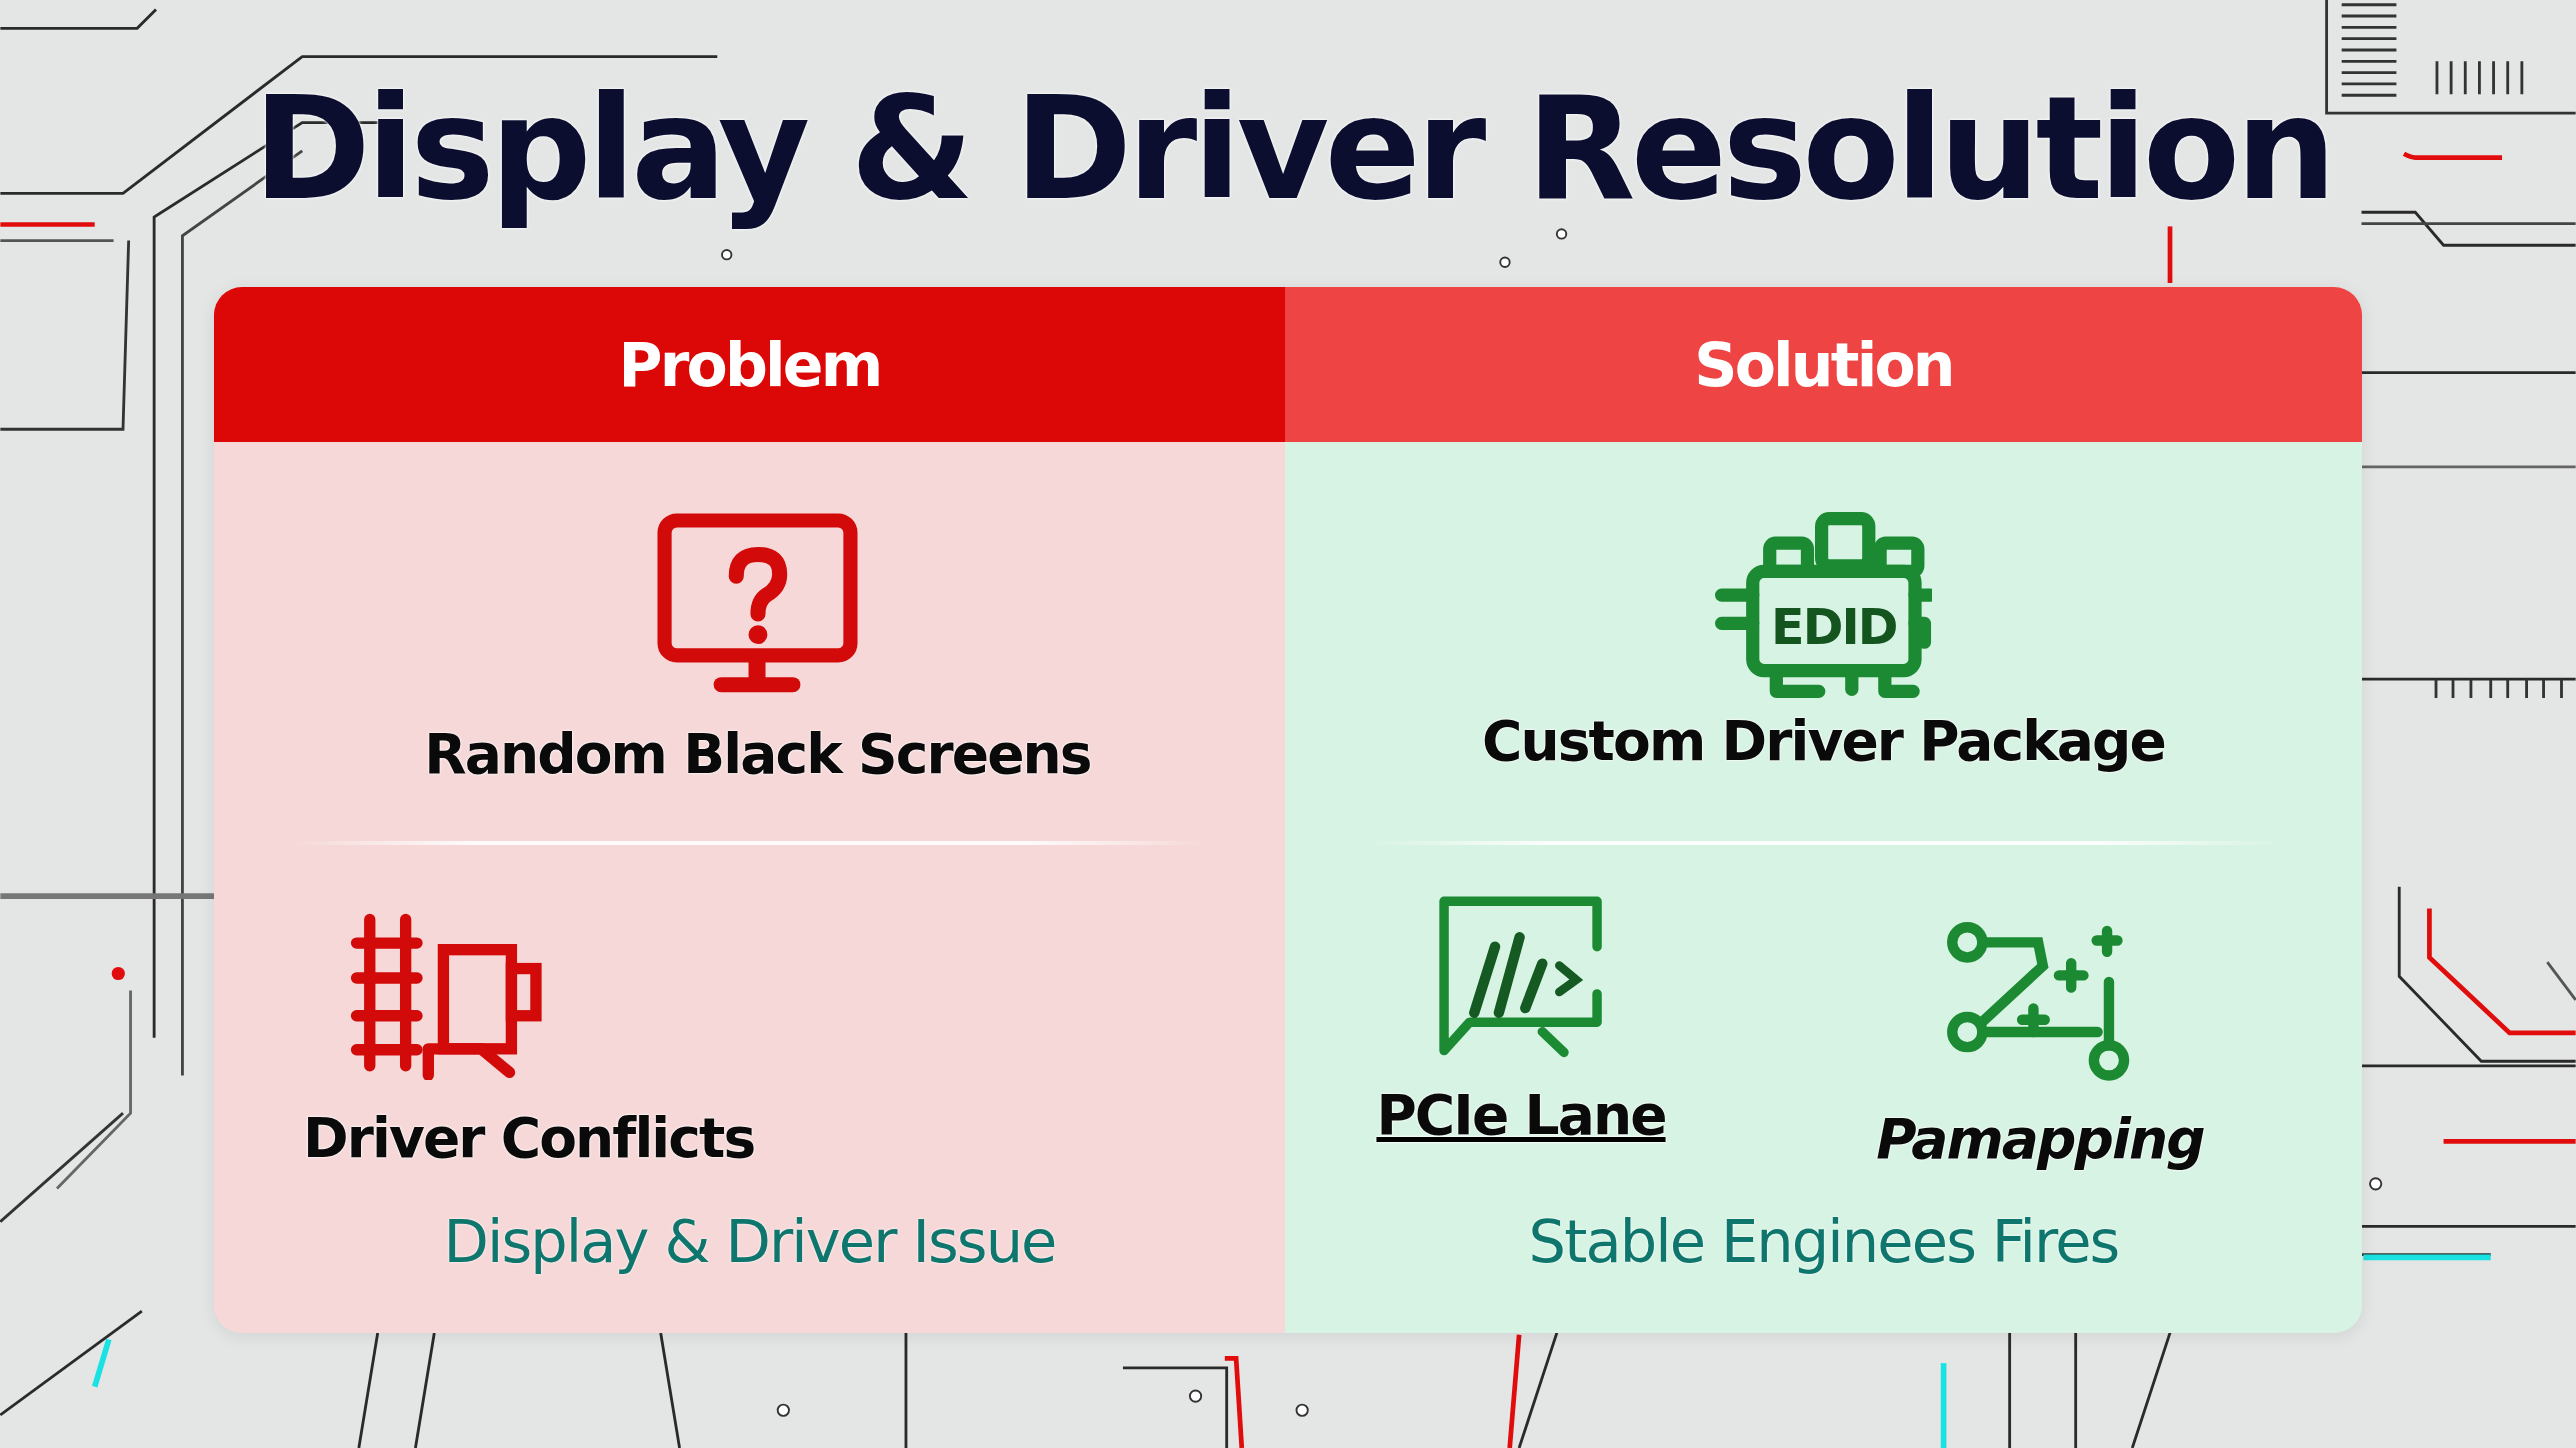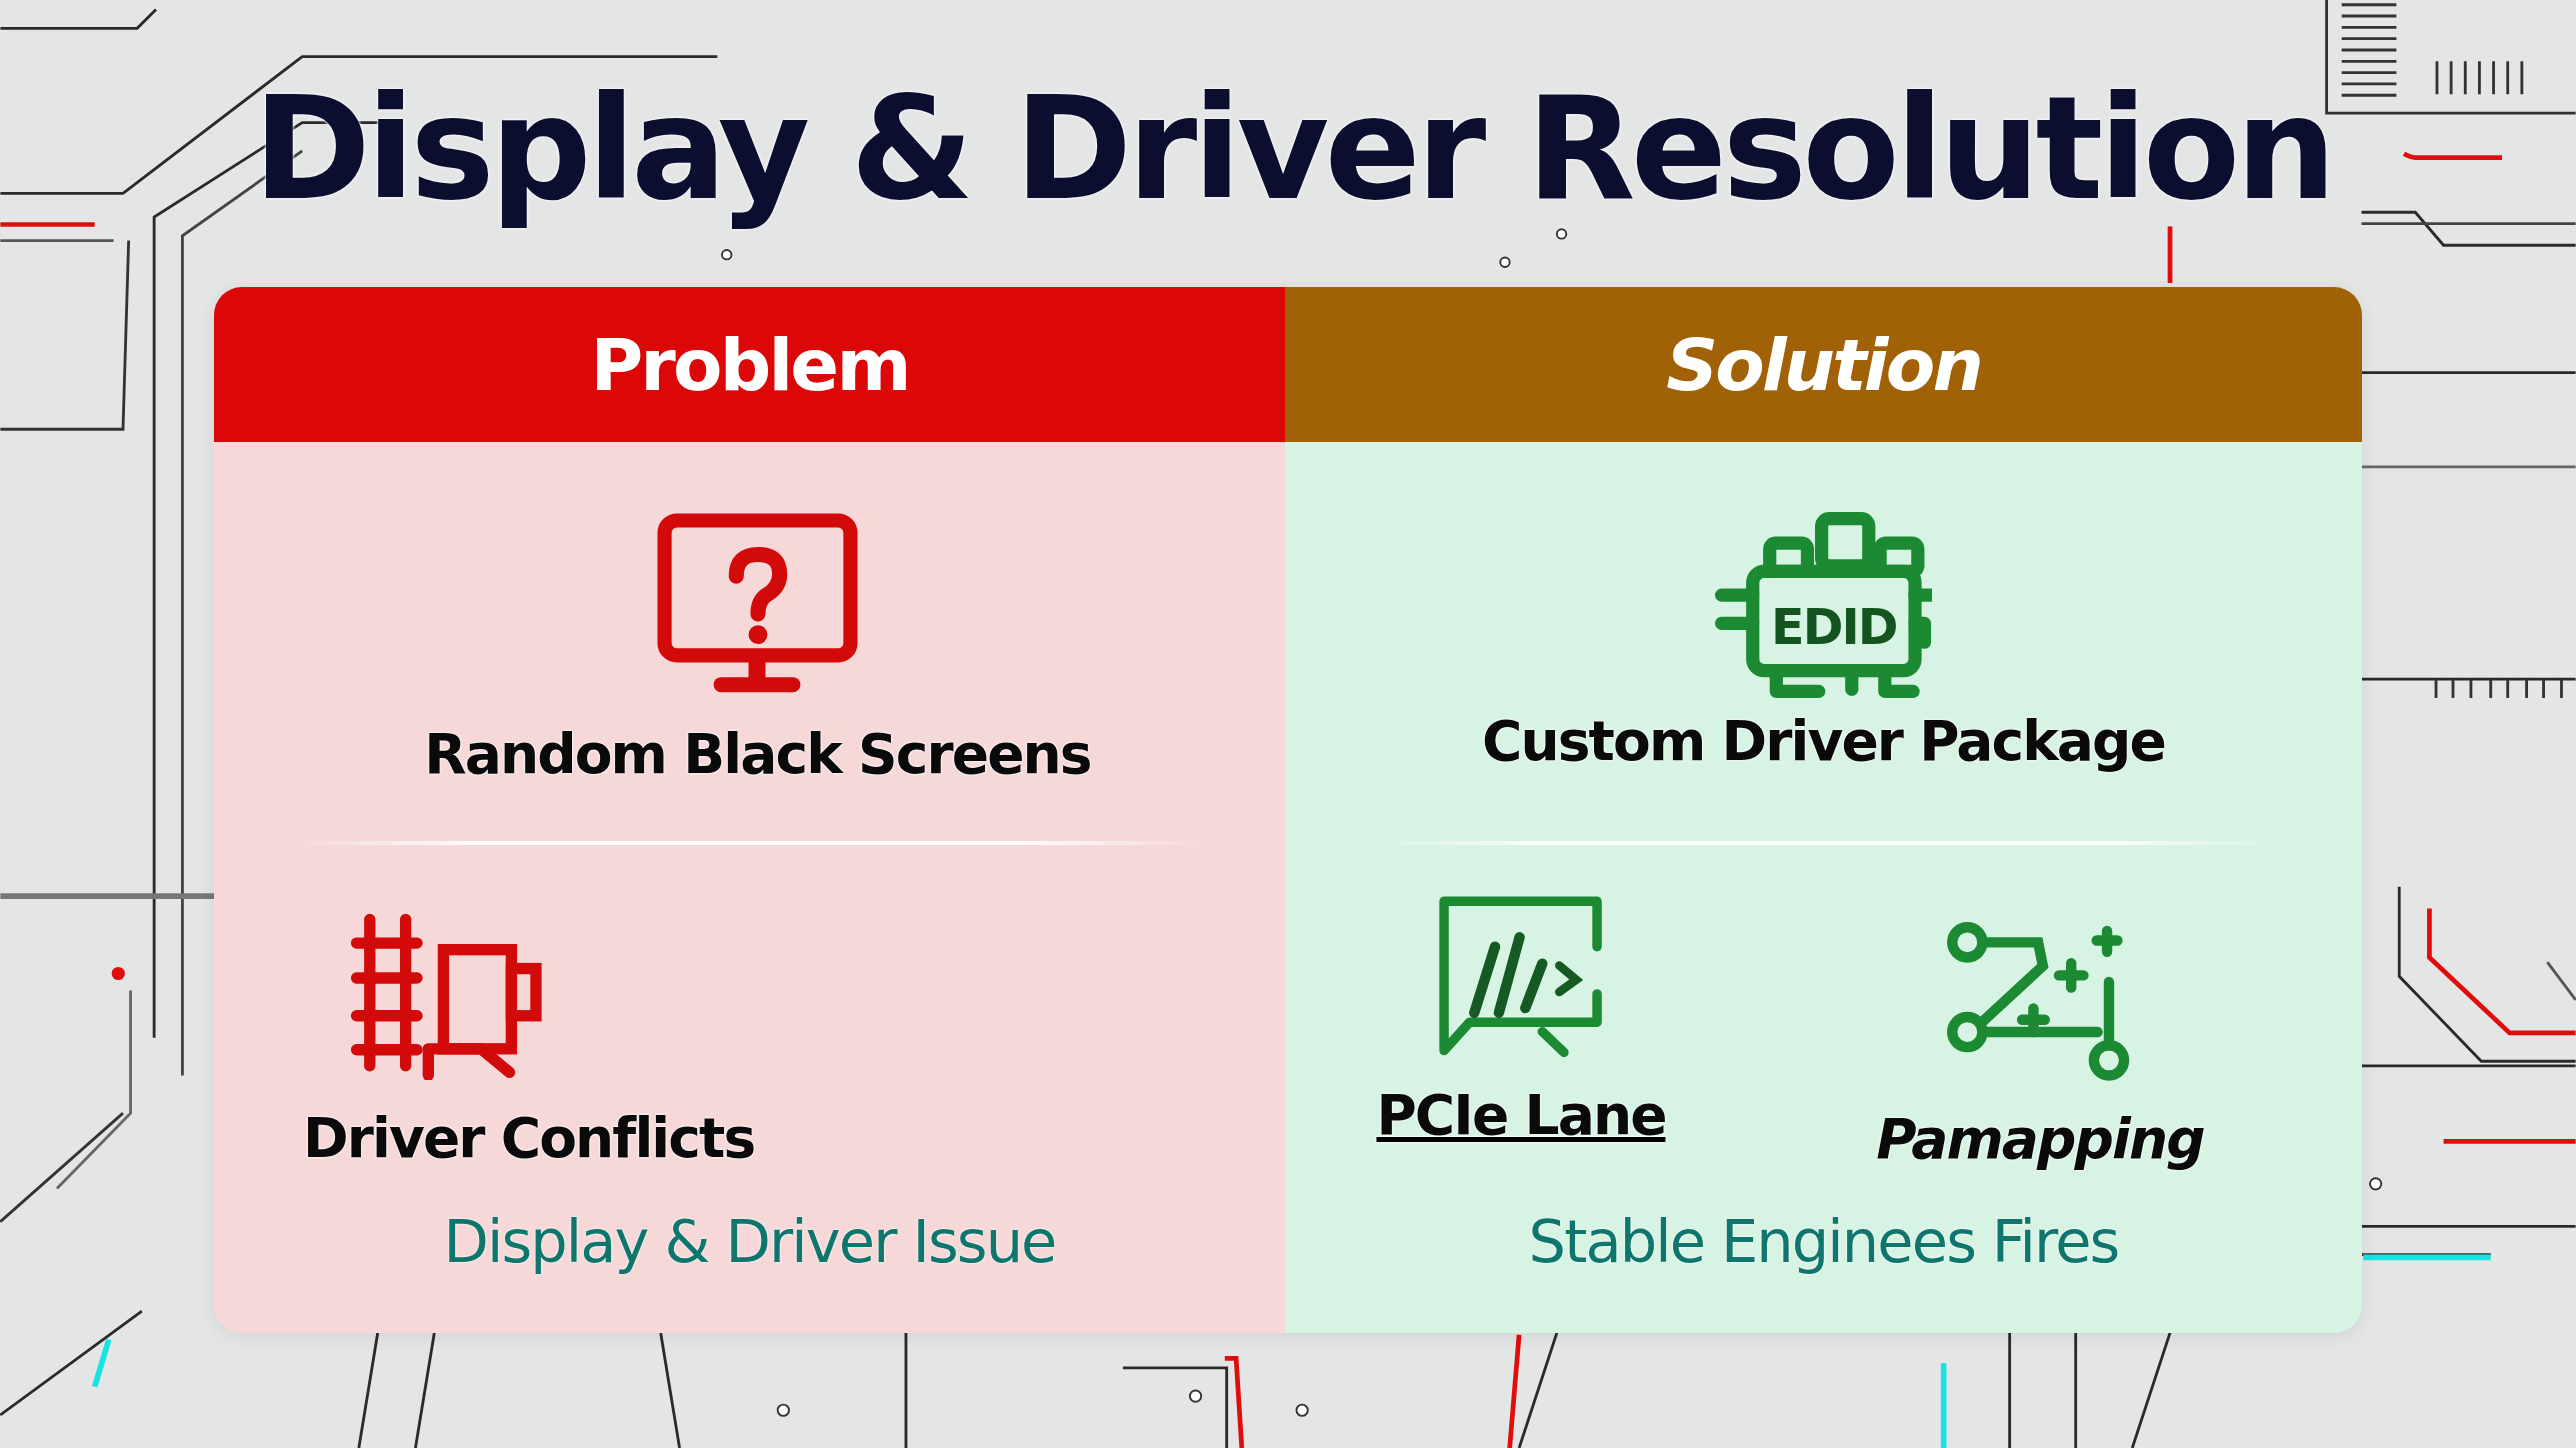--- a/index.html
+++ b/index.html
@@ -27,7 +27,7 @@
   .panel-header {
     height:155px; display:flex; align-items:center; justify-content:center;
     color:#fff; font-family:"DejaVu Sans", sans-serif; font-weight:bold;
-    font-size:72px; letter-spacing:-2.8px;
+    font-size:60px; letter-spacing:-2.8px;
   }
   .problem .panel-header { background:#dc0808; }
   .solution .panel-header { background:#a16207;font-style:italic; }

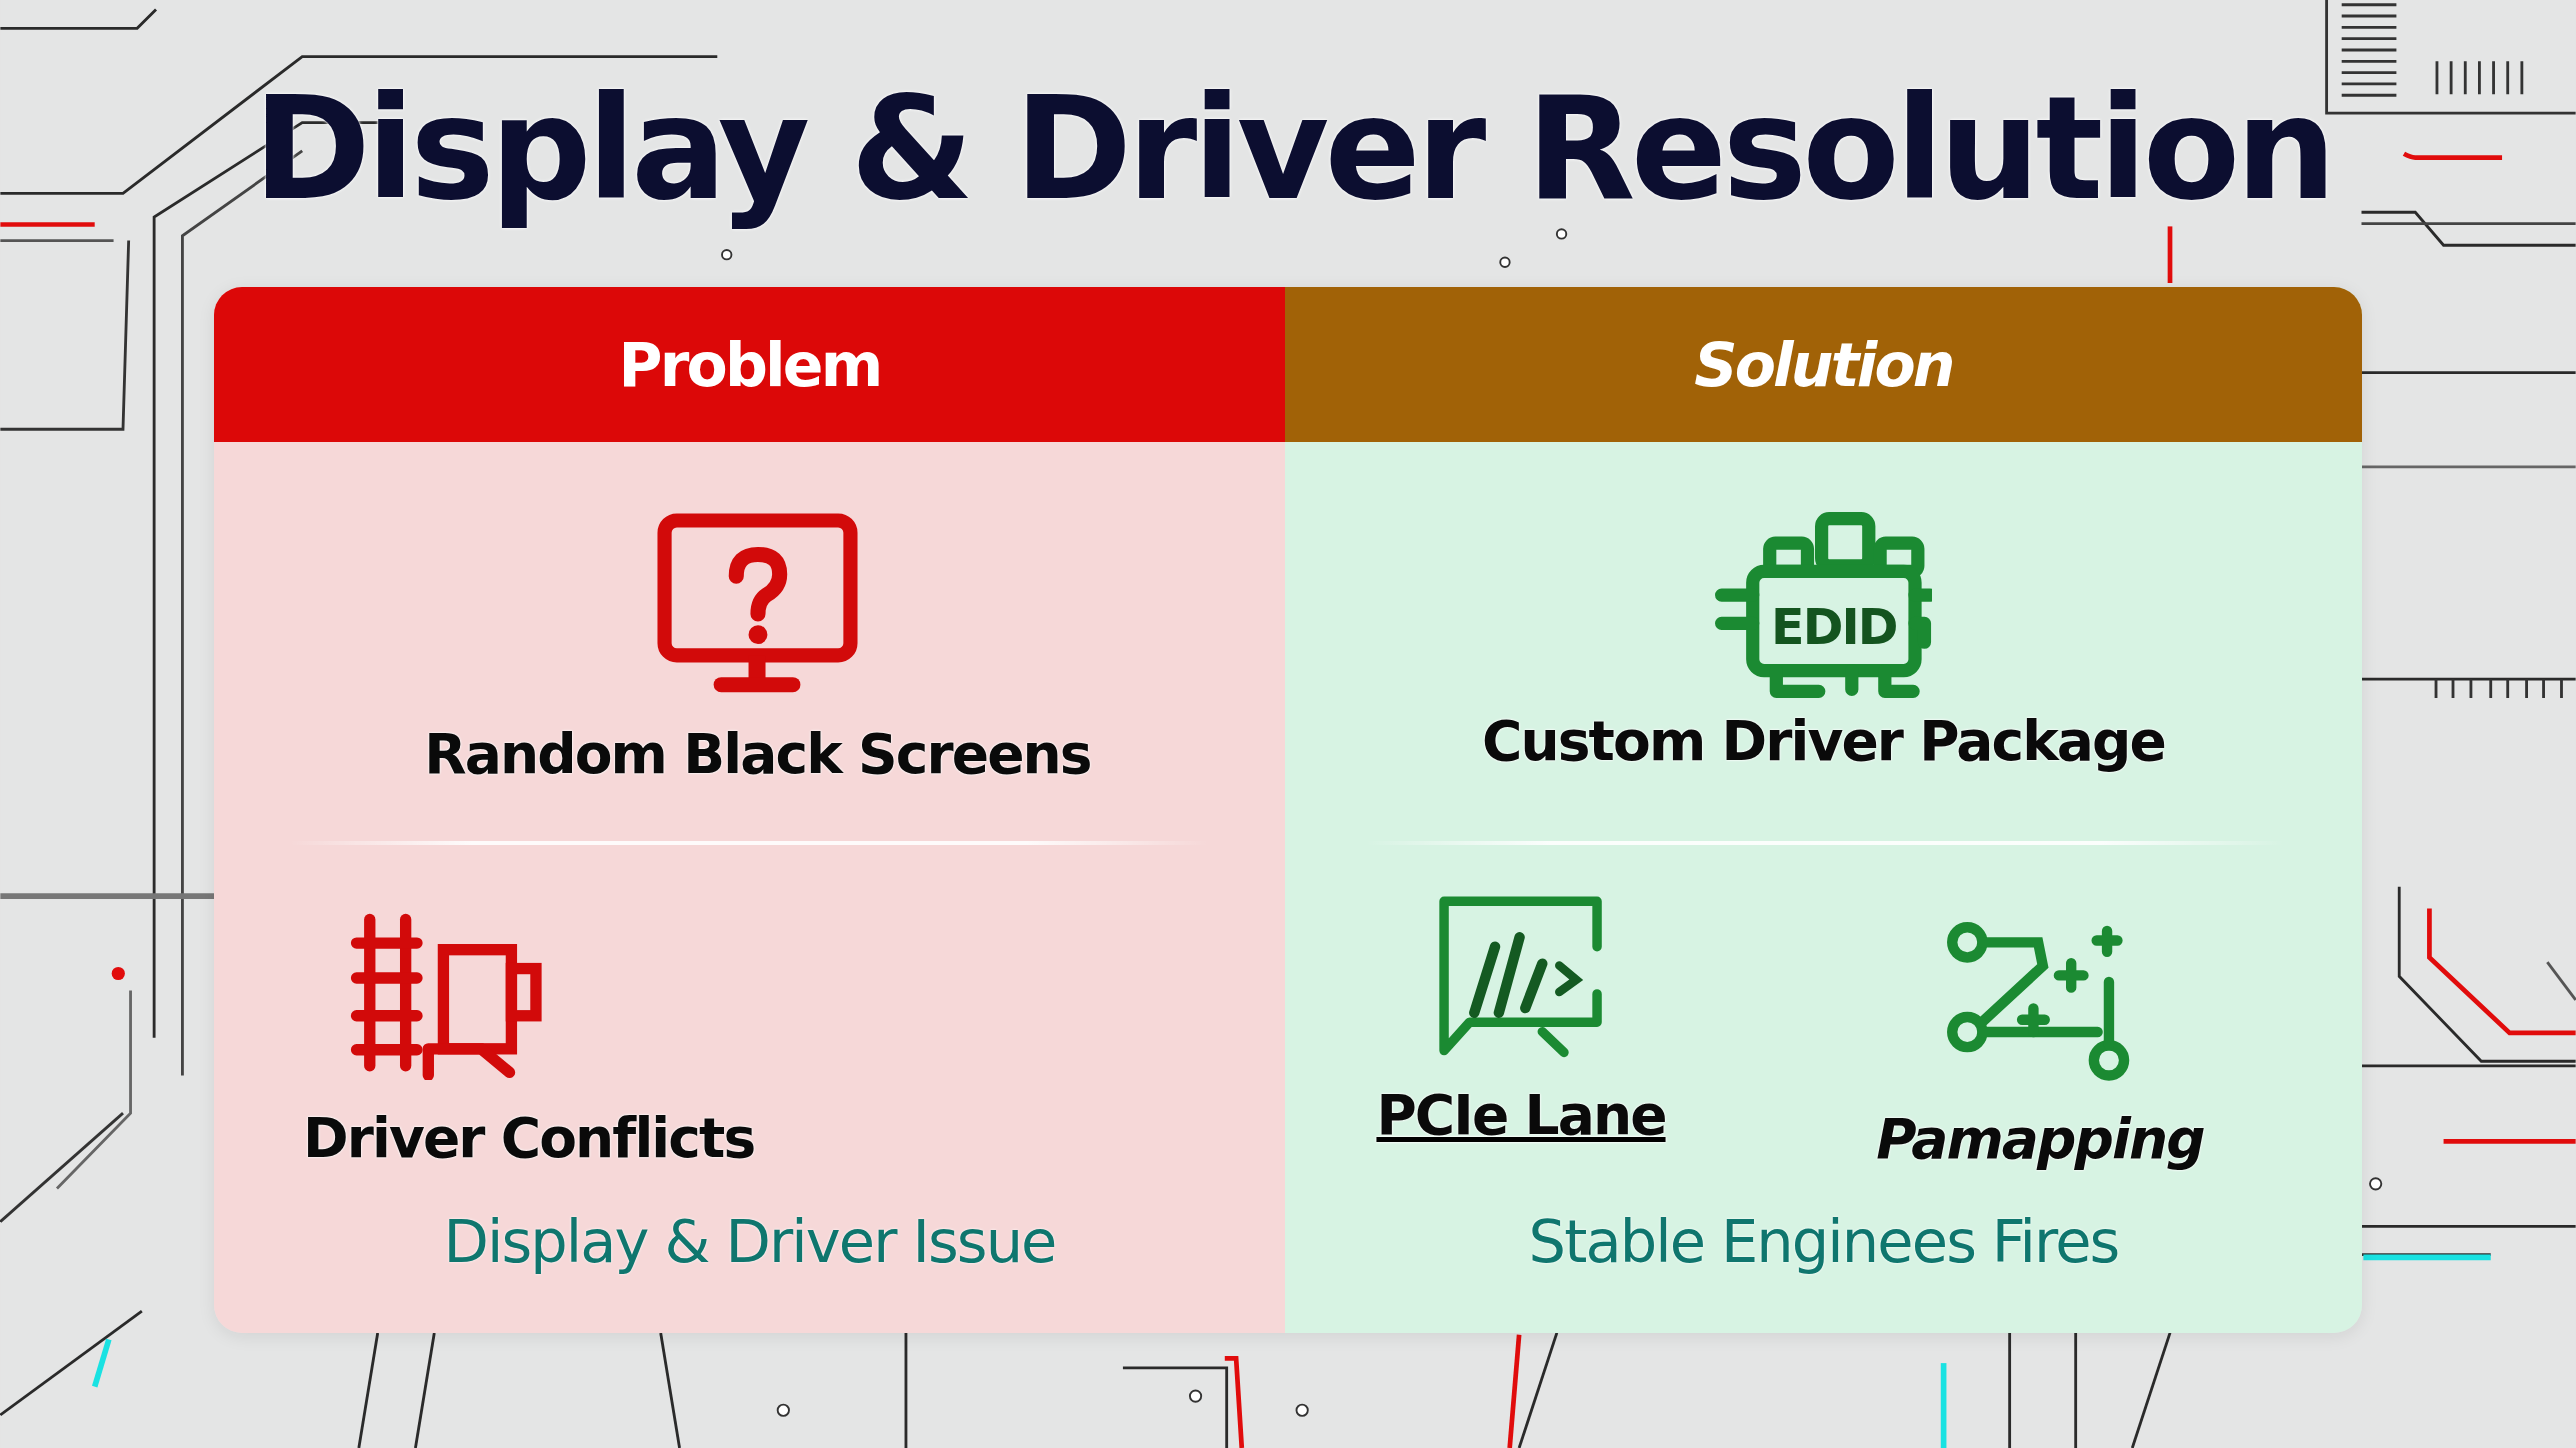--- a/index.html
+++ b/index.html
@@ -30,7 +30,7 @@
     font-size:60px; letter-spacing:-2.8px;
   }
   .problem .panel-header { background:#dc0808; }
-  .solution .panel-header { background:#a16207;font-style:italic; }
+  .solution .panel-header { background:#ef4444; }
   .divider {
     position:absolute; top:554px; height:3.8px; border-radius:1.9px;
     background:linear-gradient(90deg, rgba(255,255,255,0), rgba(255,255,255,.9) 20%, rgba(255,255,255,.9) 80%, rgba(255,255,255,0));

